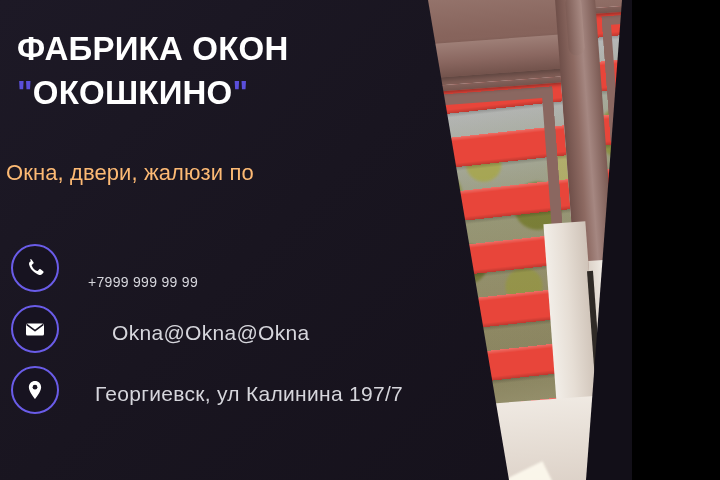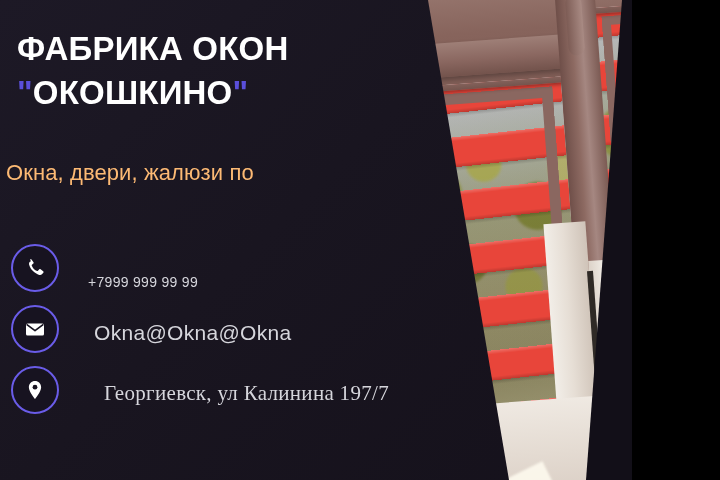--- a/index.html
+++ b/index.html
@@ -247,7 +247,7 @@
     white-space: nowrap;
   }
   .contact-row.phone .contact-text { left: 88px; font-size: 14px; margin-top: 20px; }
-  .contact-row.email .contact-text { left: 94px; }
+  .contact-row.email .contact-text { left: 112px; }
   .contact-row.addr  .contact-text { left: 104px; font-family: Liberation Serif, serif; }
 </style>
 </head>

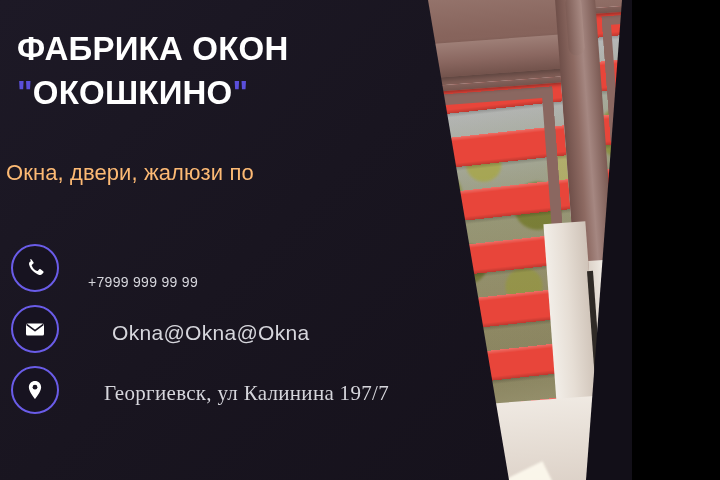--- a/index.html
+++ b/index.html
@@ -248,7 +248,7 @@
   }
   .contact-row.phone .contact-text { left: 88px; font-size: 14px; margin-top: 20px; }
   .contact-row.email .contact-text { left: 112px; }
-  .contact-row.addr  .contact-text { left: 104px; font-family: Liberation Serif, serif; }
+  .contact-row.addr  .contact-text { left: 95px; }
 </style>
 </head>
 <body>

